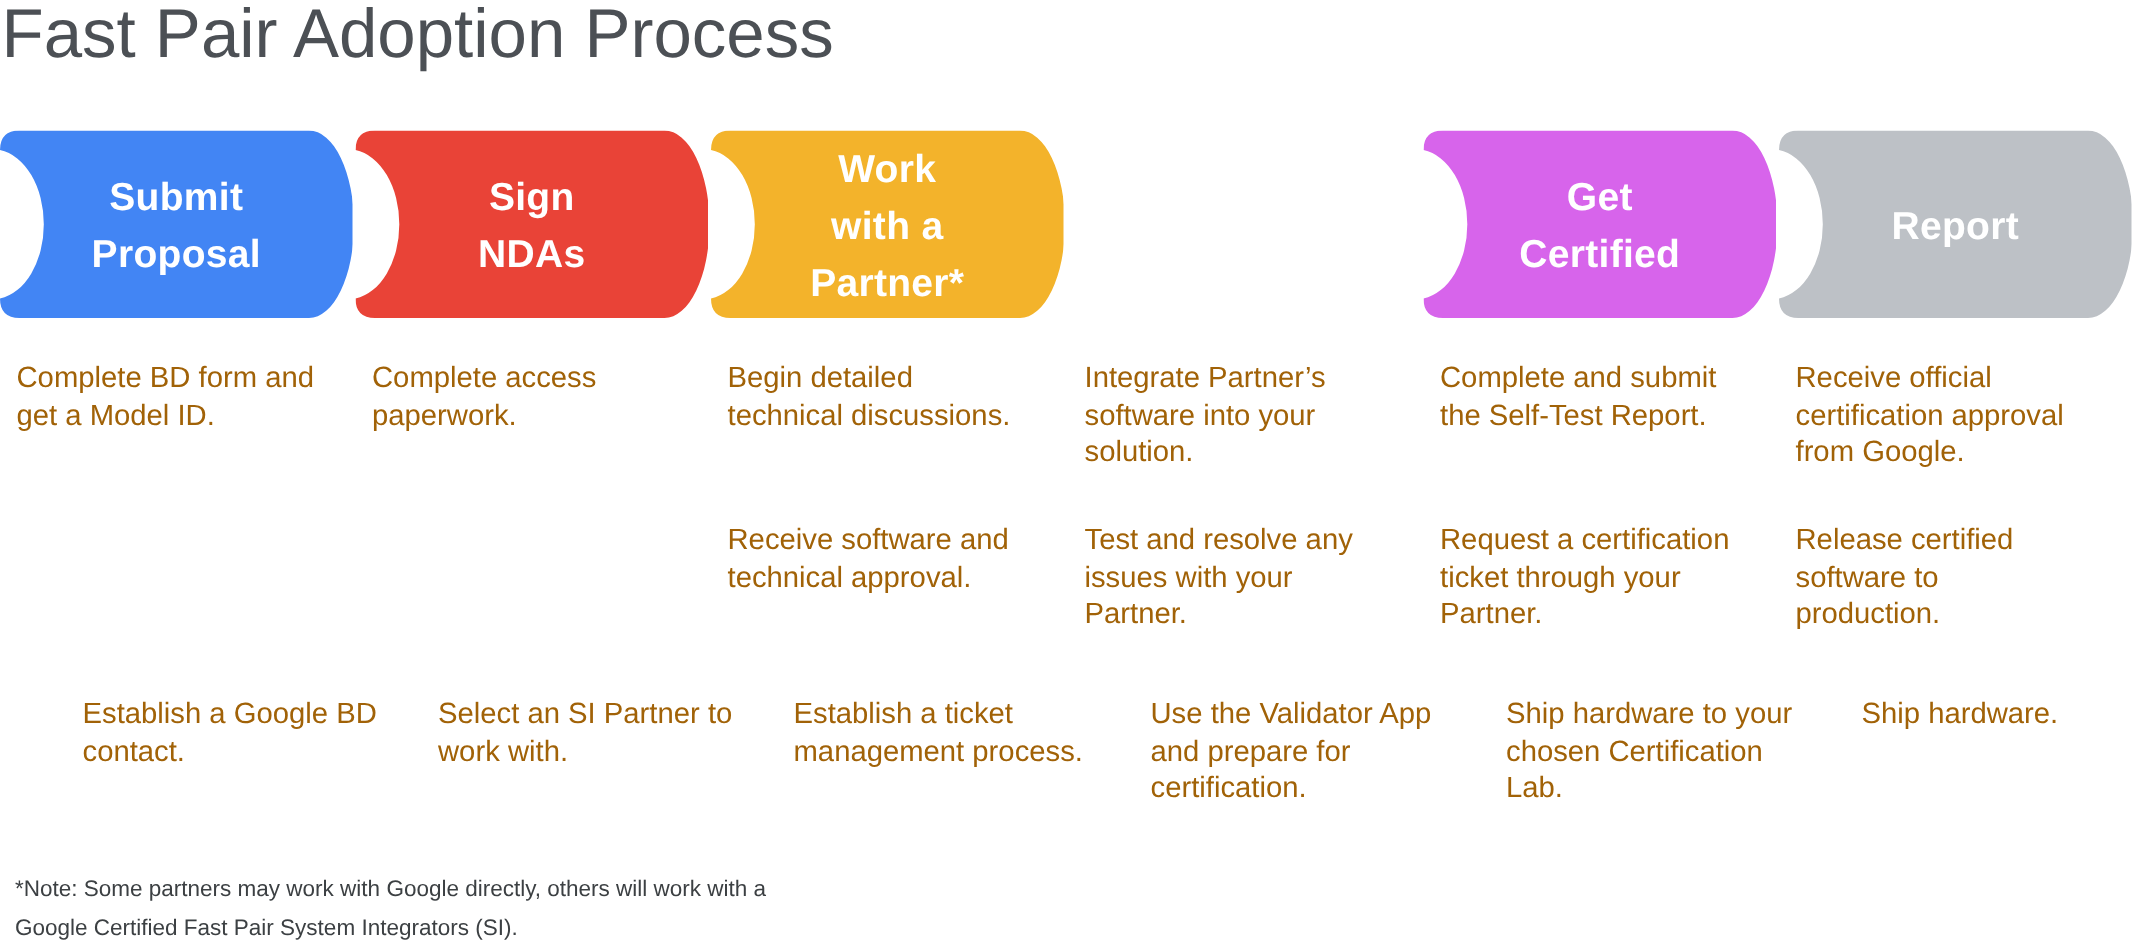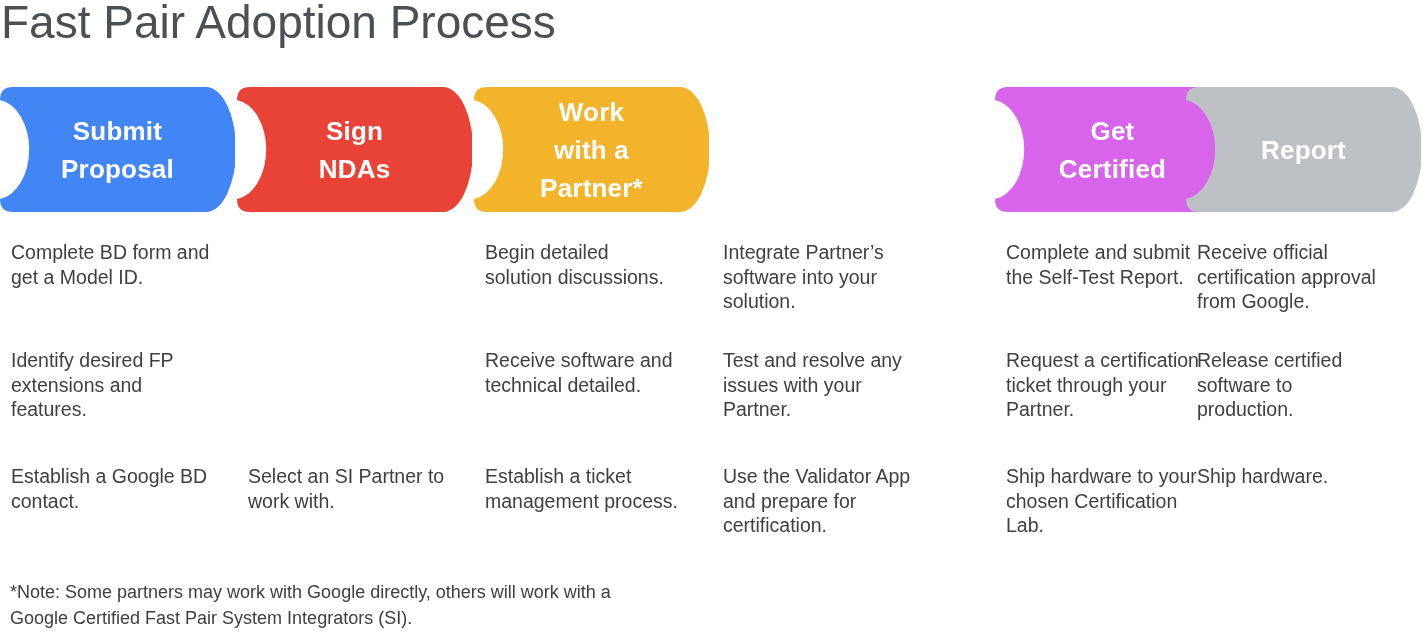--- a/index.html
+++ b/index.html
@@ -135,7 +135,7 @@
 certification.</div>
   </div>
 
-  <div class="col" style="left:995px">
+  <div class="col" style="left:949px">
     <div class="shape-wrap">
       <svg width="235" height="125" viewBox="0 0 235 125">
         <path d="M 13 0 L 206 0 A 30 62.5 0 0 1 206 125 L 13 125 Q 0 125 0 112 A 34 50 0 0 0 0 13 Q 0 0 13 0 Z" fill="#D764EB"></path>

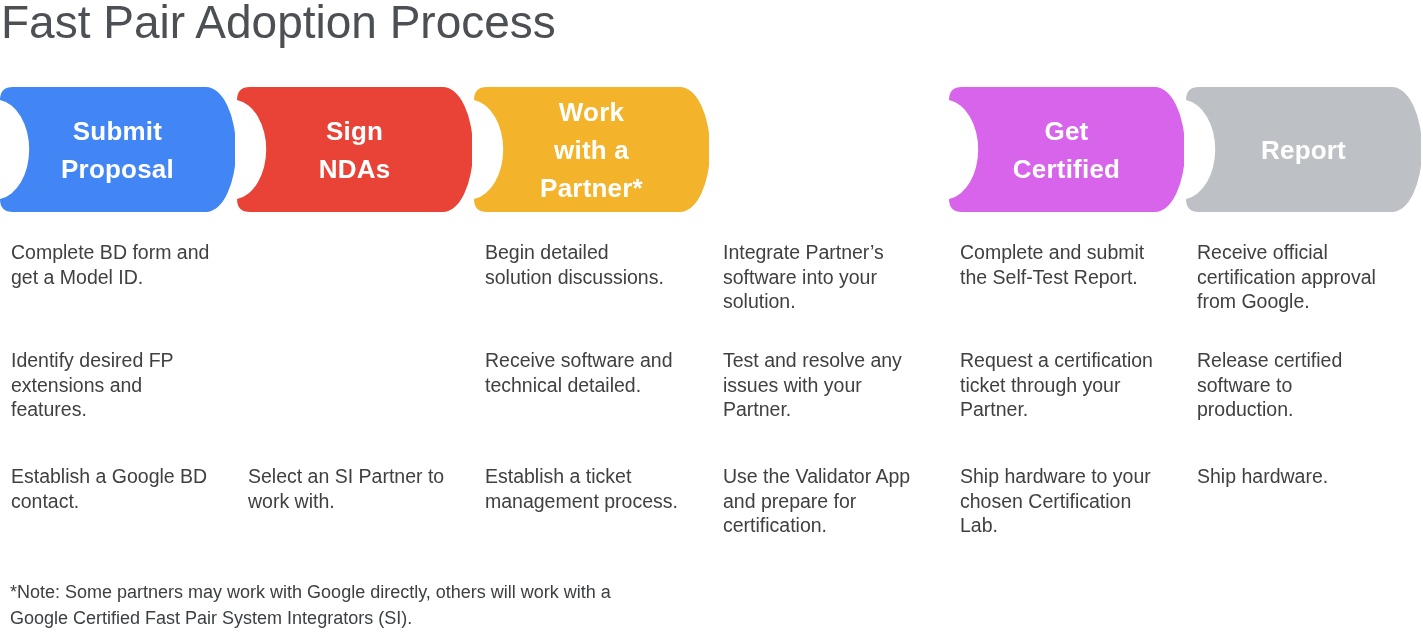--- a/index.html
+++ b/index.html
@@ -54,7 +54,7 @@
     width: 232px;
     font-size: 19.5px;
     line-height: 24.5px;
-    color: #404040;
+    color: #a16207;
     white-space: pre-line;
   }
   .d0 { top: 240px; }

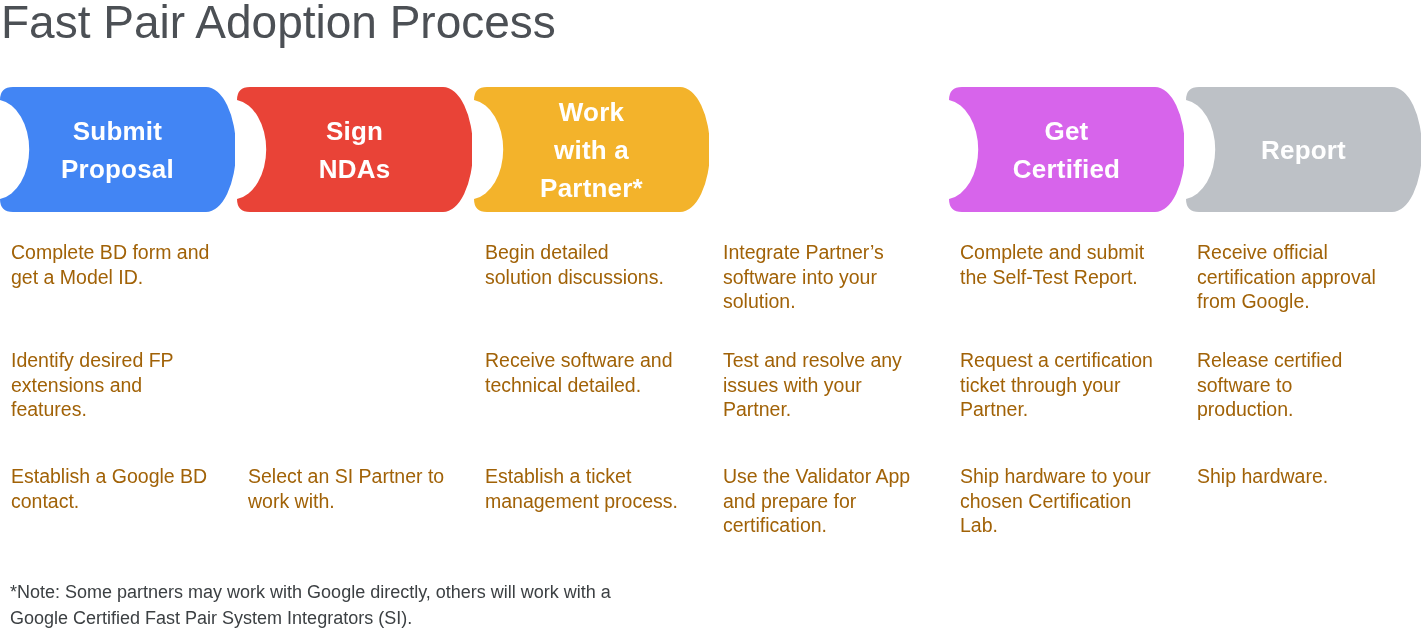--- a/index.html
+++ b/index.html
@@ -102,6 +102,8 @@
       <div class="stage-label">Sign
 NDAs</div>
     </div>
+    <div class="detail d0">Complete access
+paperwork.</div>
     <div class="detail d2">Select an SI Partner to
 work with.</div>
   </div>

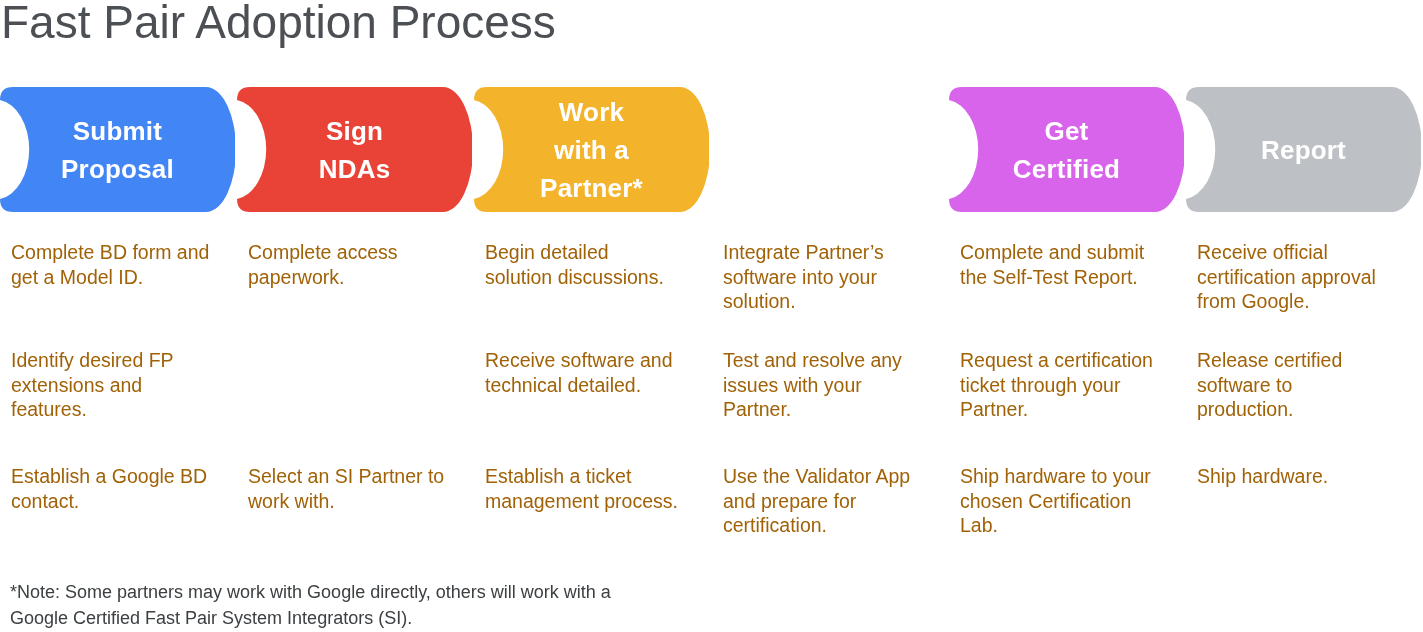--- a/index.html
+++ b/index.html
@@ -118,7 +118,7 @@
 Partner*</div>
     </div>
     <div class="detail d0">Begin detailed
-solution discussions.</div>
+technical discussions.</div>
     <div class="detail d1">Receive software and
 technical detailed.</div>
     <div class="detail d2">Establish a ticket

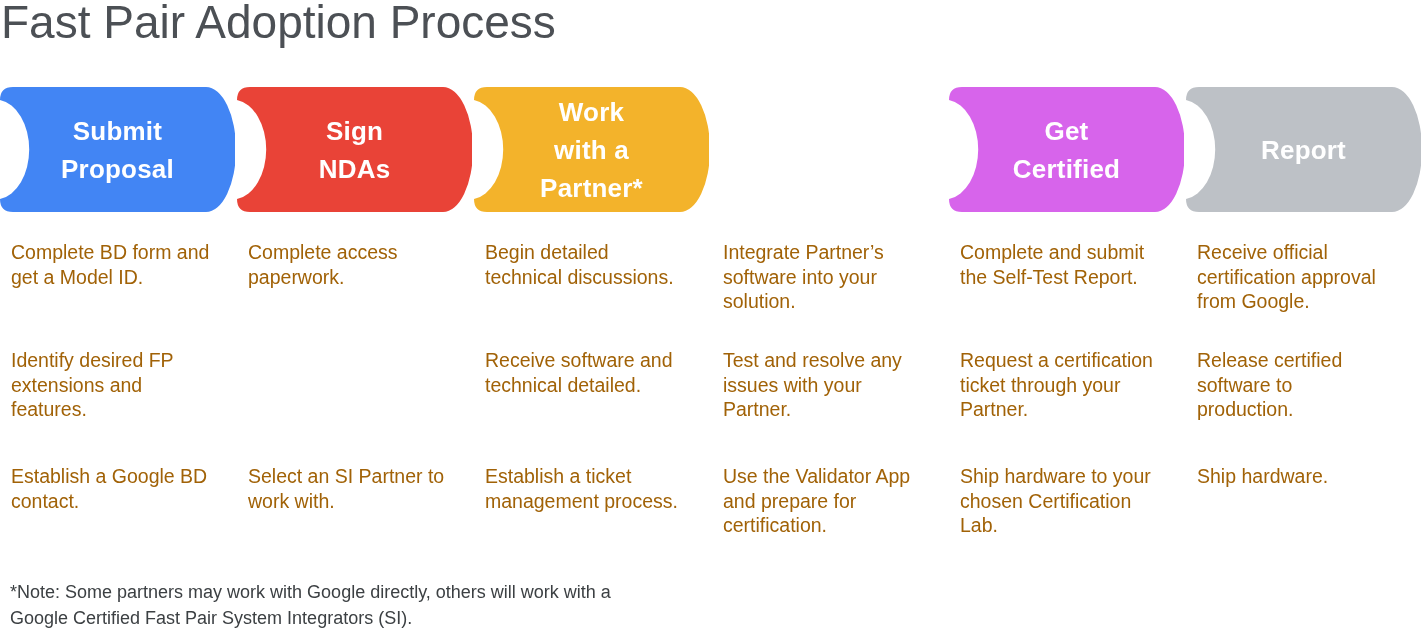--- a/index.html
+++ b/index.html
@@ -87,9 +87,6 @@
     </div>
     <div class="detail d0">Complete BD form and
 get a Model ID.</div>
-    <div class="detail d1">Identify desired FP
-extensions and
-features.</div>
     <div class="detail d2">Establish a Google BD
 contact.</div>
   </div>

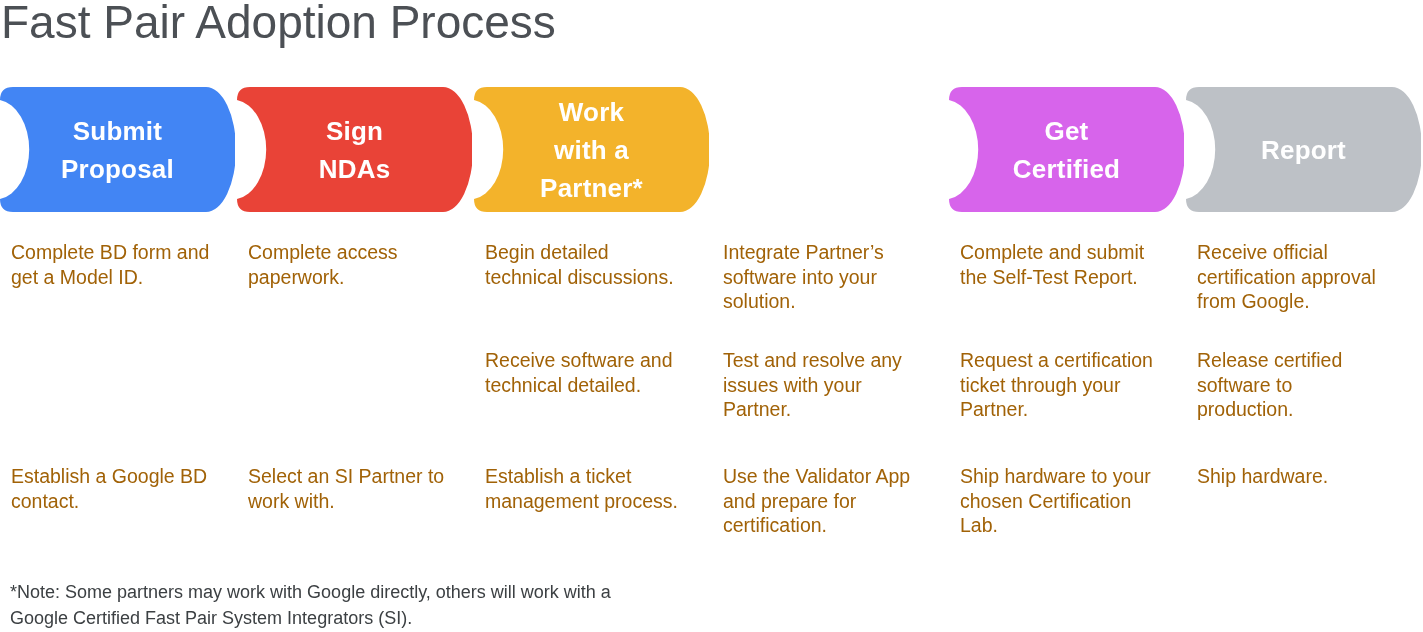--- a/index.html
+++ b/index.html
@@ -117,7 +117,7 @@
     <div class="detail d0">Begin detailed
 technical discussions.</div>
     <div class="detail d1">Receive software and
-technical detailed.</div>
+technical approval.</div>
     <div class="detail d2">Establish a ticket
 management process.</div>
   </div>

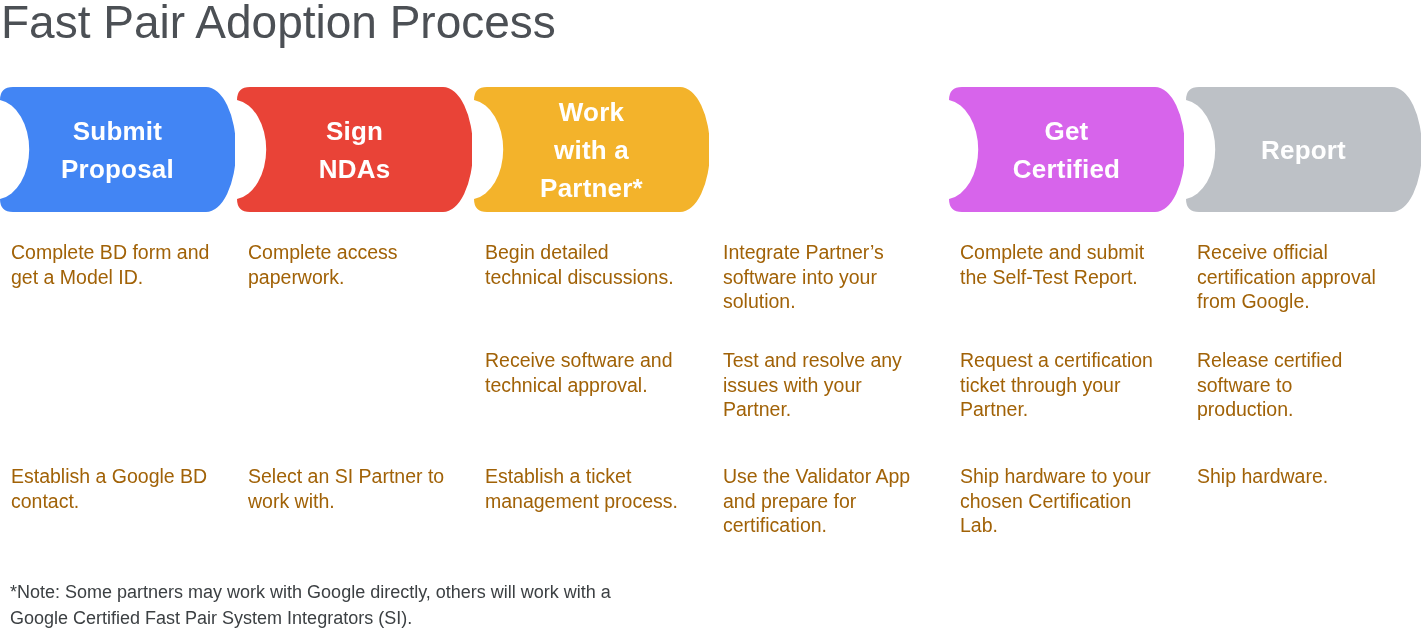--- a/index.html
+++ b/index.html
@@ -59,7 +59,7 @@
   }
   .d0 { top: 240px; }
   .d1 { top: 348px; }
-  .d2 { top: 464px; }
+  .d2 { top: 464px; margin-left: 44px; }
   .footnote {
     position: absolute;
     left: 10px;

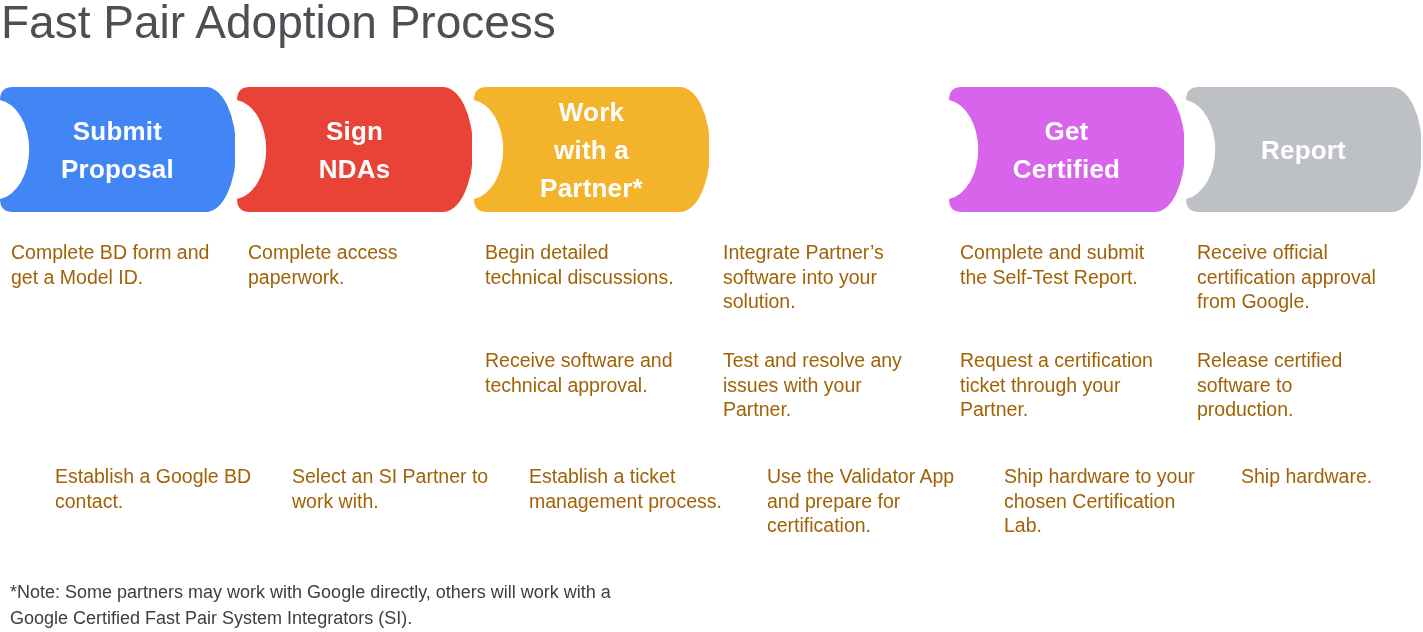--- a/index.html
+++ b/index.html
@@ -64,7 +64,7 @@
     position: absolute;
     left: 10px;
     top: 580px;
-    font-size: 18px;
+    font-size: 15px;
     line-height: 25.5px;
     color: #3c4043;
     white-space: pre-line;

